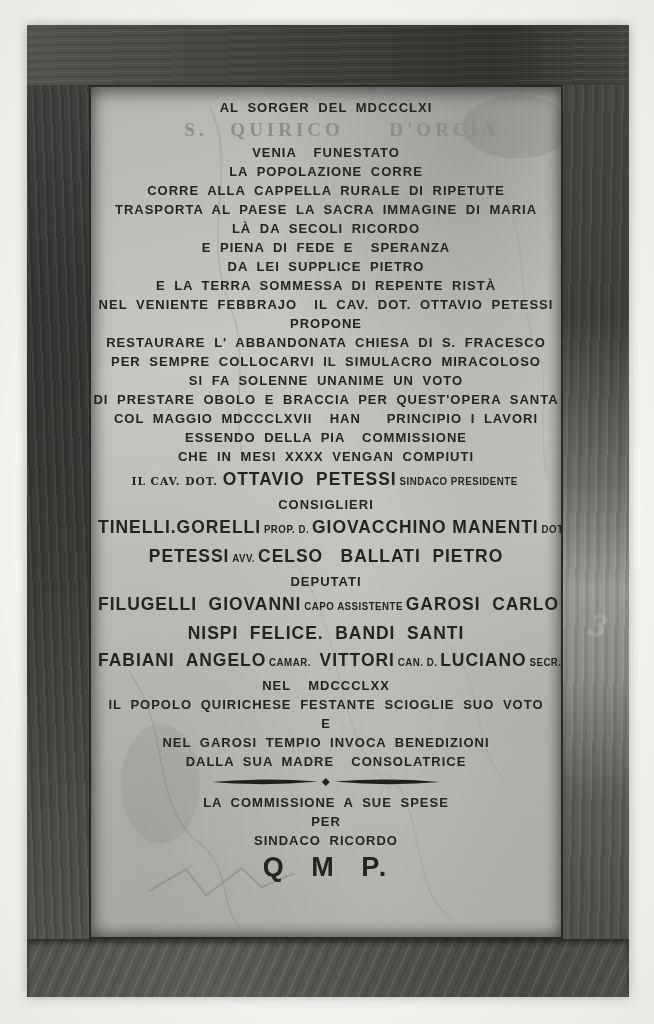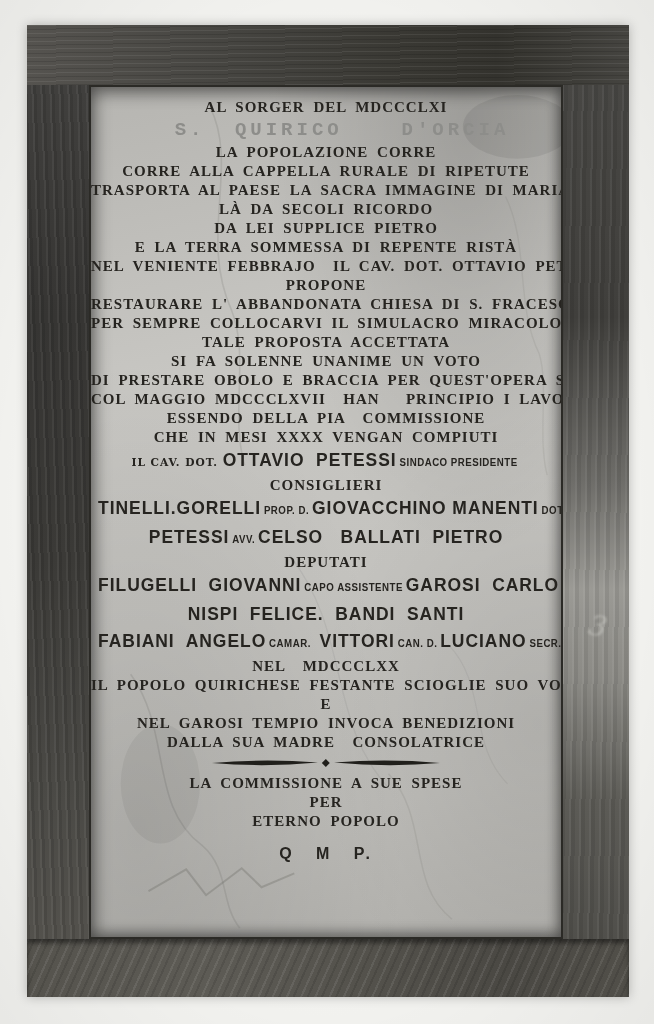--- a/index.html
+++ b/index.html
@@ -78,8 +78,8 @@
   }
   .line { white-space:pre; }
   .line.serif {
-    font-family:Liberation Serif, serif; font-weight:bold;
-    font-size:15px; line-height:19px; letter-spacing:1px; word-spacing:4px;
+    font-family:Liberation Sans, sans-serif; font-weight:bold;
+    font-size:13px; line-height:19px; letter-spacing:1px; word-spacing:4px;
   }
   .line.stamp {
     font-family:Liberation Mono, monospace; font-weight:bold;

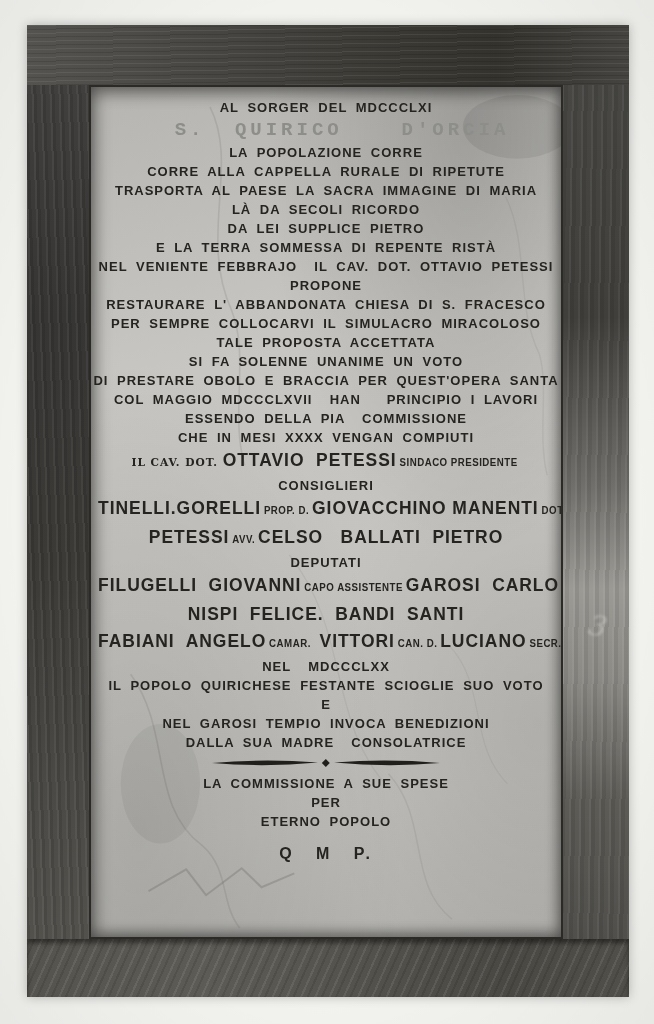--- a/index.html
+++ b/index.html
@@ -82,7 +82,7 @@
     font-size:13px; line-height:19px; letter-spacing:1px; word-spacing:4px;
   }
   .line.stamp {
-    font-family:Liberation Mono, monospace; font-weight:bold;
+    font-family:Liberation Serif, serif; font-weight:bold;
     font-size:19px; line-height:26px; letter-spacing:4px; word-spacing:14px;
     color:#8d8d8a; filter:blur(0.4px);margin-left:32px;
   }

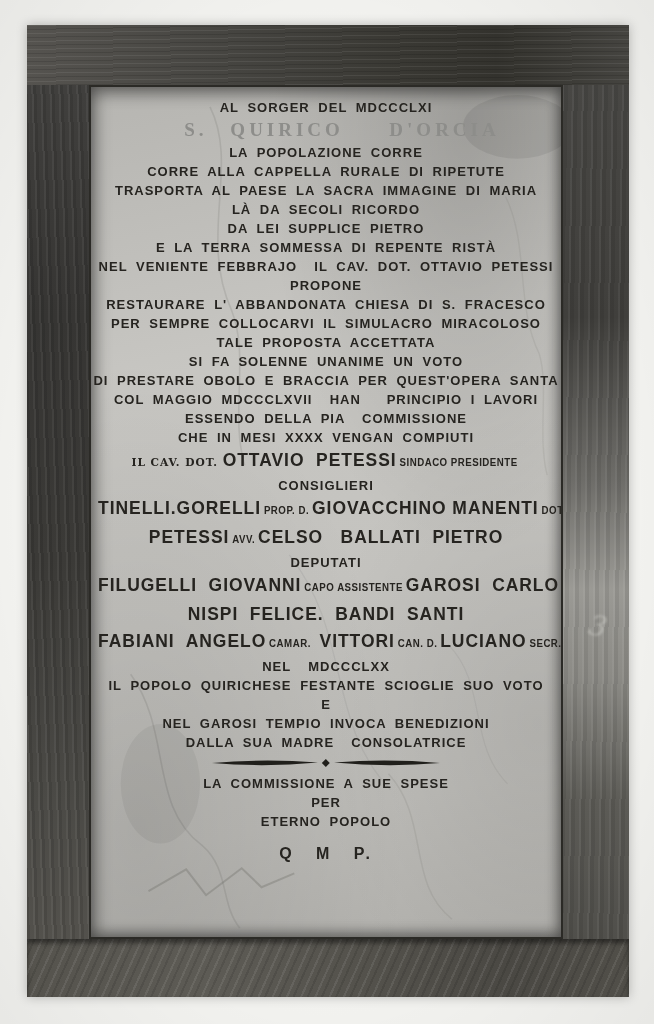--- a/index.html
+++ b/index.html
@@ -131,6 +131,7 @@
       <div class="plaque-text">
           <div class="line serif"><span>AL SORGER DEL MDCCCLXI</span></div>
           <div class="line stamp"><span>S. QUIRICO  D'ORCIA</span></div>
+          <div class="line serif"><span>VENIA  FUNESTATO</span></div>
           <div class="line serif"><span>LA POPOLAZIONE CORRE</span></div>
           <div class="line serif"><span>CORRE ALLA CAPPELLA RURALE DI RIPETUTE</span></div>
           <div class="line serif"><span>TRASPORTA AL PAESE LA SACRA IMMAGINE DI MARIA</span></div>

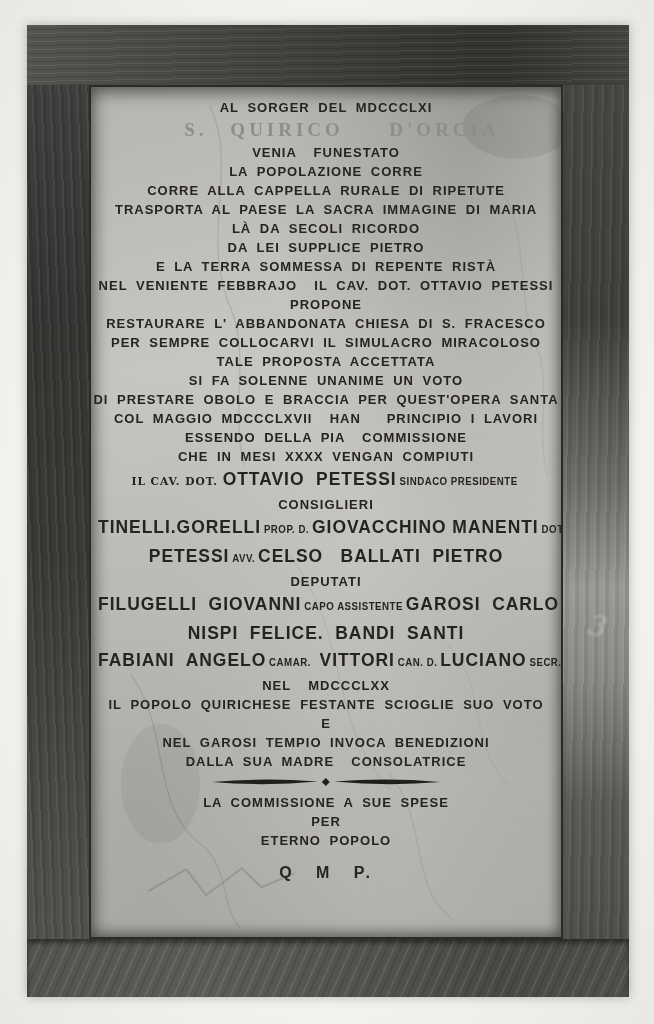--- a/index.html
+++ b/index.html
@@ -136,6 +136,7 @@
           <div class="line serif"><span>CORRE ALLA CAPPELLA RURALE DI RIPETUTE</span></div>
           <div class="line serif"><span>TRASPORTA AL PAESE LA SACRA IMMAGINE DI MARIA</span></div>
           <div class="line serif"><span>LÀ DA SECOLI RICORDO</span></div>
+          <div class="line serif"><span>E PIENA DI FEDE E  SPERANZA</span></div>
           <div class="line serif"><span>DA LEI SUPPLICE PIETRO</span></div>
           <div class="line serif"><span>E LA TERRA SOMMESSA DI REPENTE RISTÀ</span></div>
           <div class="line serif"><span>NEL VENIENTE FEBBRAJO  IL CAV. DOT. OTTAVIO PETESSI</span></div>

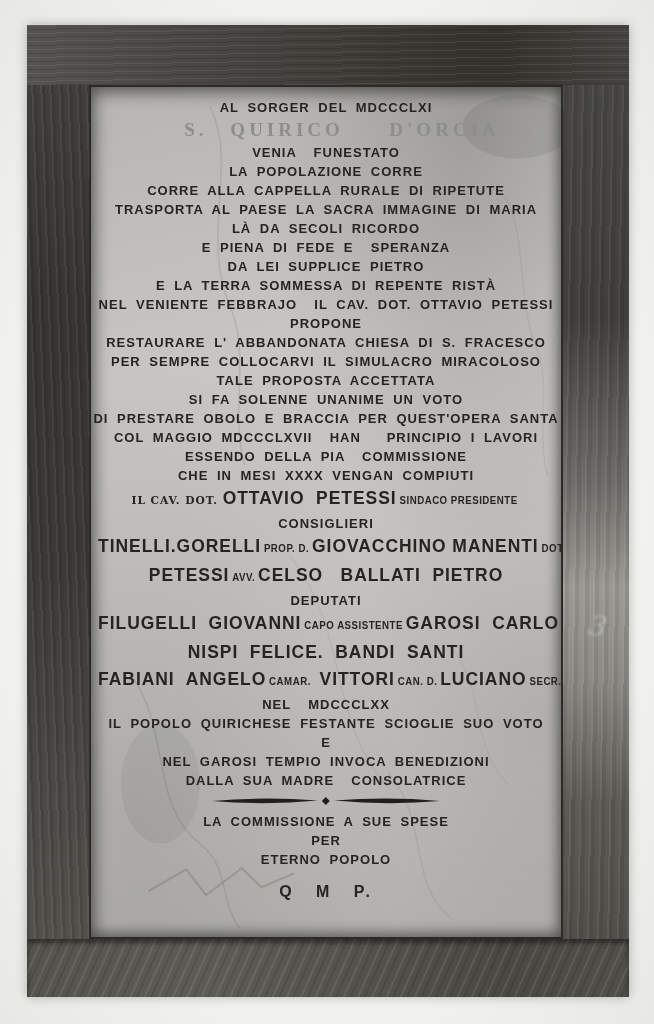--- a/index.html
+++ b/index.html
@@ -143,7 +143,6 @@
           <div class="line serif"><span>PROPONE</span></div>
           <div class="line serif"><span>RESTAURARE L' ABBANDONATA CHIESA DI S. FRACESCO</span></div>
           <div class="line serif"><span>PER SEMPRE COLLOCARVI IL SIMULACRO MIRACOLOSO</span></div>
-          <div class="line serif"><span>TALE PROPOSTA ACCETTATA</span></div>
           <div class="line serif"><span>SI FA SOLENNE UNANIME UN VOTO</span></div>
           <div class="line serif"><span>DI PRESTARE OBOLO E BRACCIA PER QUEST'OPERA SANTA</span></div>
           <div class="line serif"><span>COL MAGGIO MDCCCLXVII  HAN   PRINCIPIO I LAVORI</span></div>

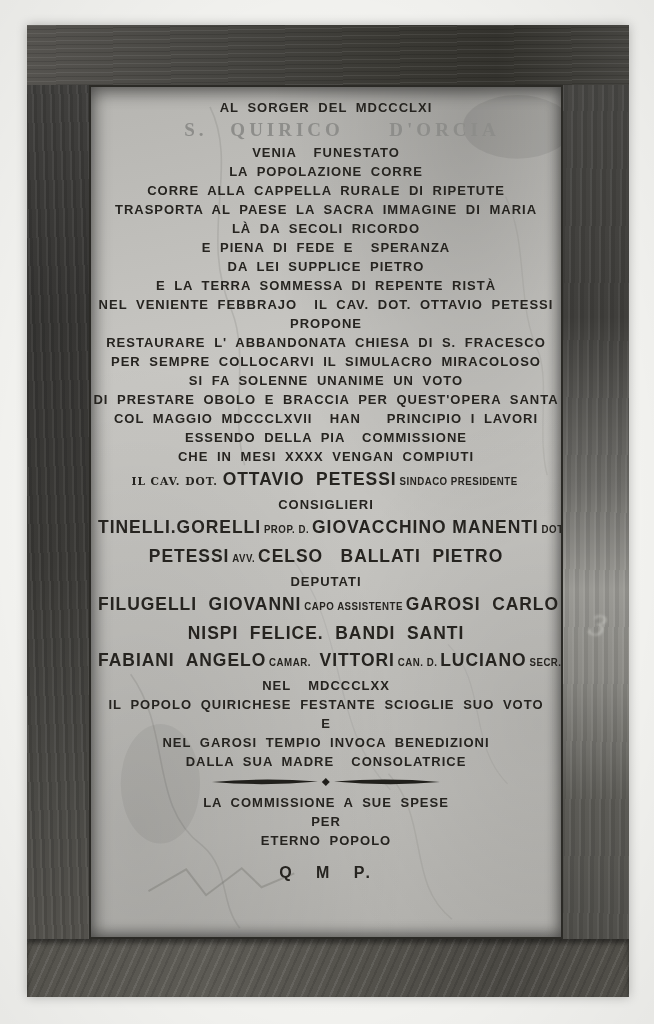--- a/index.html
+++ b/index.html
@@ -170,7 +170,7 @@
   </div>
 <div class="line serif"><span>LA COMMISSIONE A SUE SPESE</span></div>
           <div class="line serif"><span>PER</span></div>
-          <div class="line serif"><span>ETERNO POPOLO</span></div>
+          <div class="line serif"><span>SINDACO RICORDO</span></div>
           <div class="line qmp"><span>Q M P.</span></div>
         </div>
     </div>

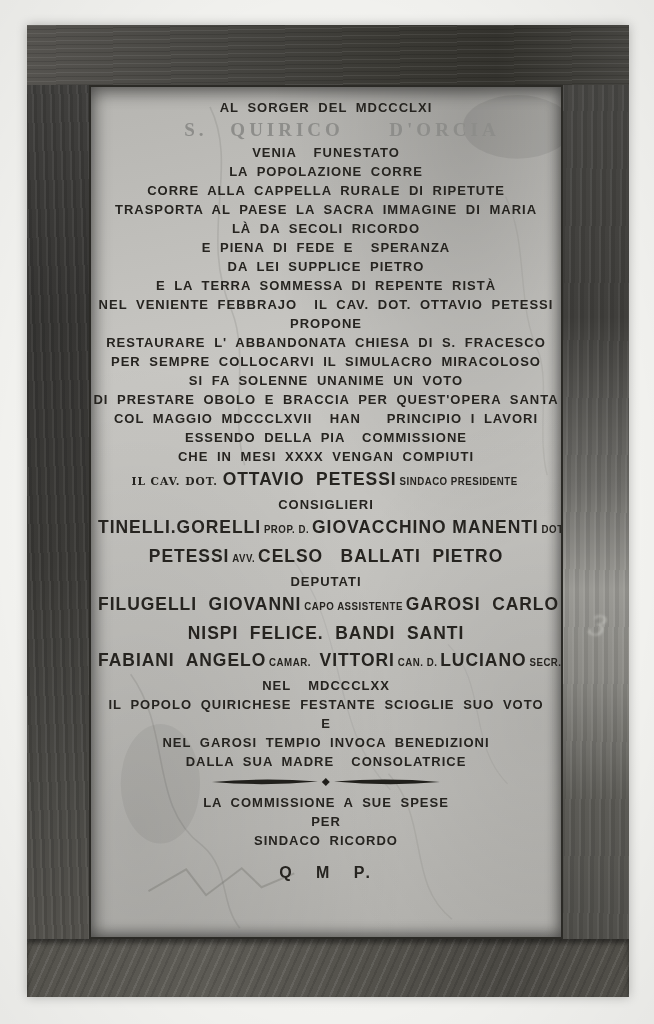--- a/index.html
+++ b/index.html
@@ -99,8 +99,8 @@
   }
   .line.qmp {
     font-family:"Liberation Sans", sans-serif; font-weight:bold;
-    font-size:16px; line-height:30px; letter-spacing:3px; word-spacing:14px;
-    margin-top:8px;
+    font-size:27px; line-height:30px; letter-spacing:3px; word-spacing:14px;
+    margin-top:2px;
   }
   .divider { height:22px; display:flex; align-items:center; justify-content:center; }
 </style>

